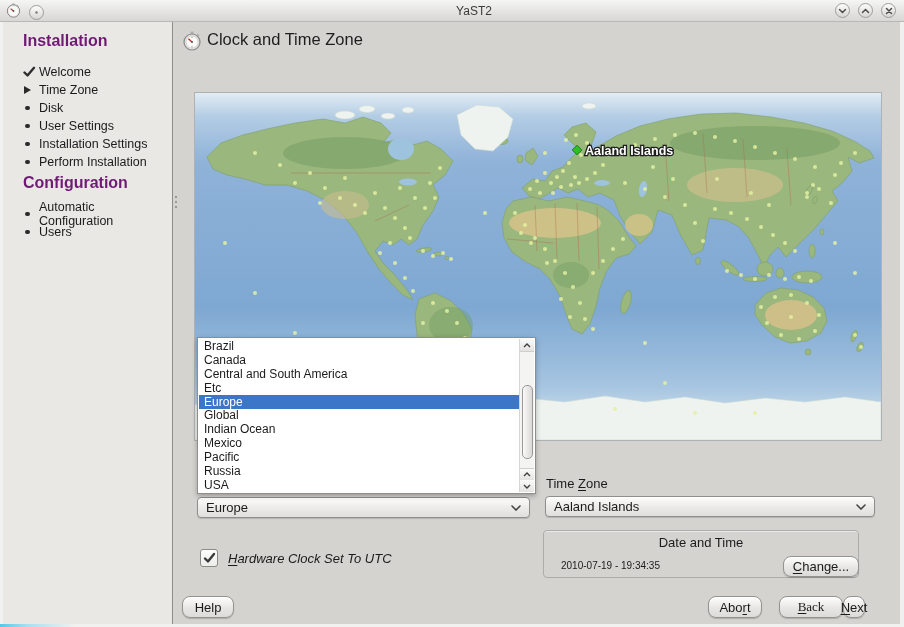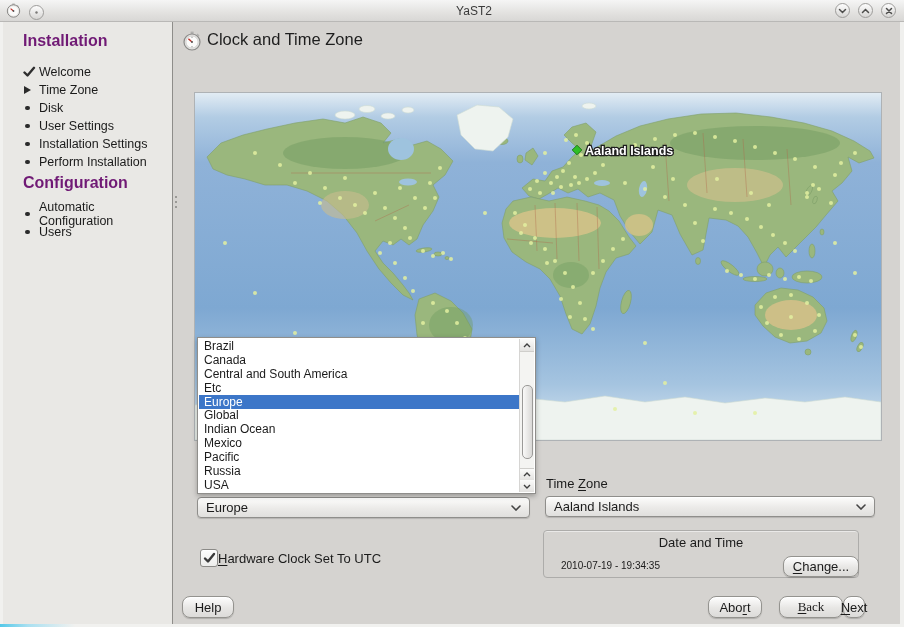--- a/index.html
+++ b/index.html
@@ -73,7 +73,7 @@
   .mn { text-decoration:underline; text-underline-offset:2px; }
   .field-label { position:absolute; font-size:13px; color:#1b1b1b; }
 
-  .cbrow { position:absolute; left:200px; top:549px; display:flex; align-items:center; gap:0; }
+  .cbrow { position:absolute; left:200px; top:549px; display:flex; align-items:center; gap:10px;font-style:italic; }
   .checkbox { width:18px; height:18px; border:1px solid #8b8a87; border-radius:3px;
               background:linear-gradient(#fdfdfd,#ededeb); display:flex; align-items:center; justify-content:center;
               box-shadow:inset 0 1px 0 #fff; }

